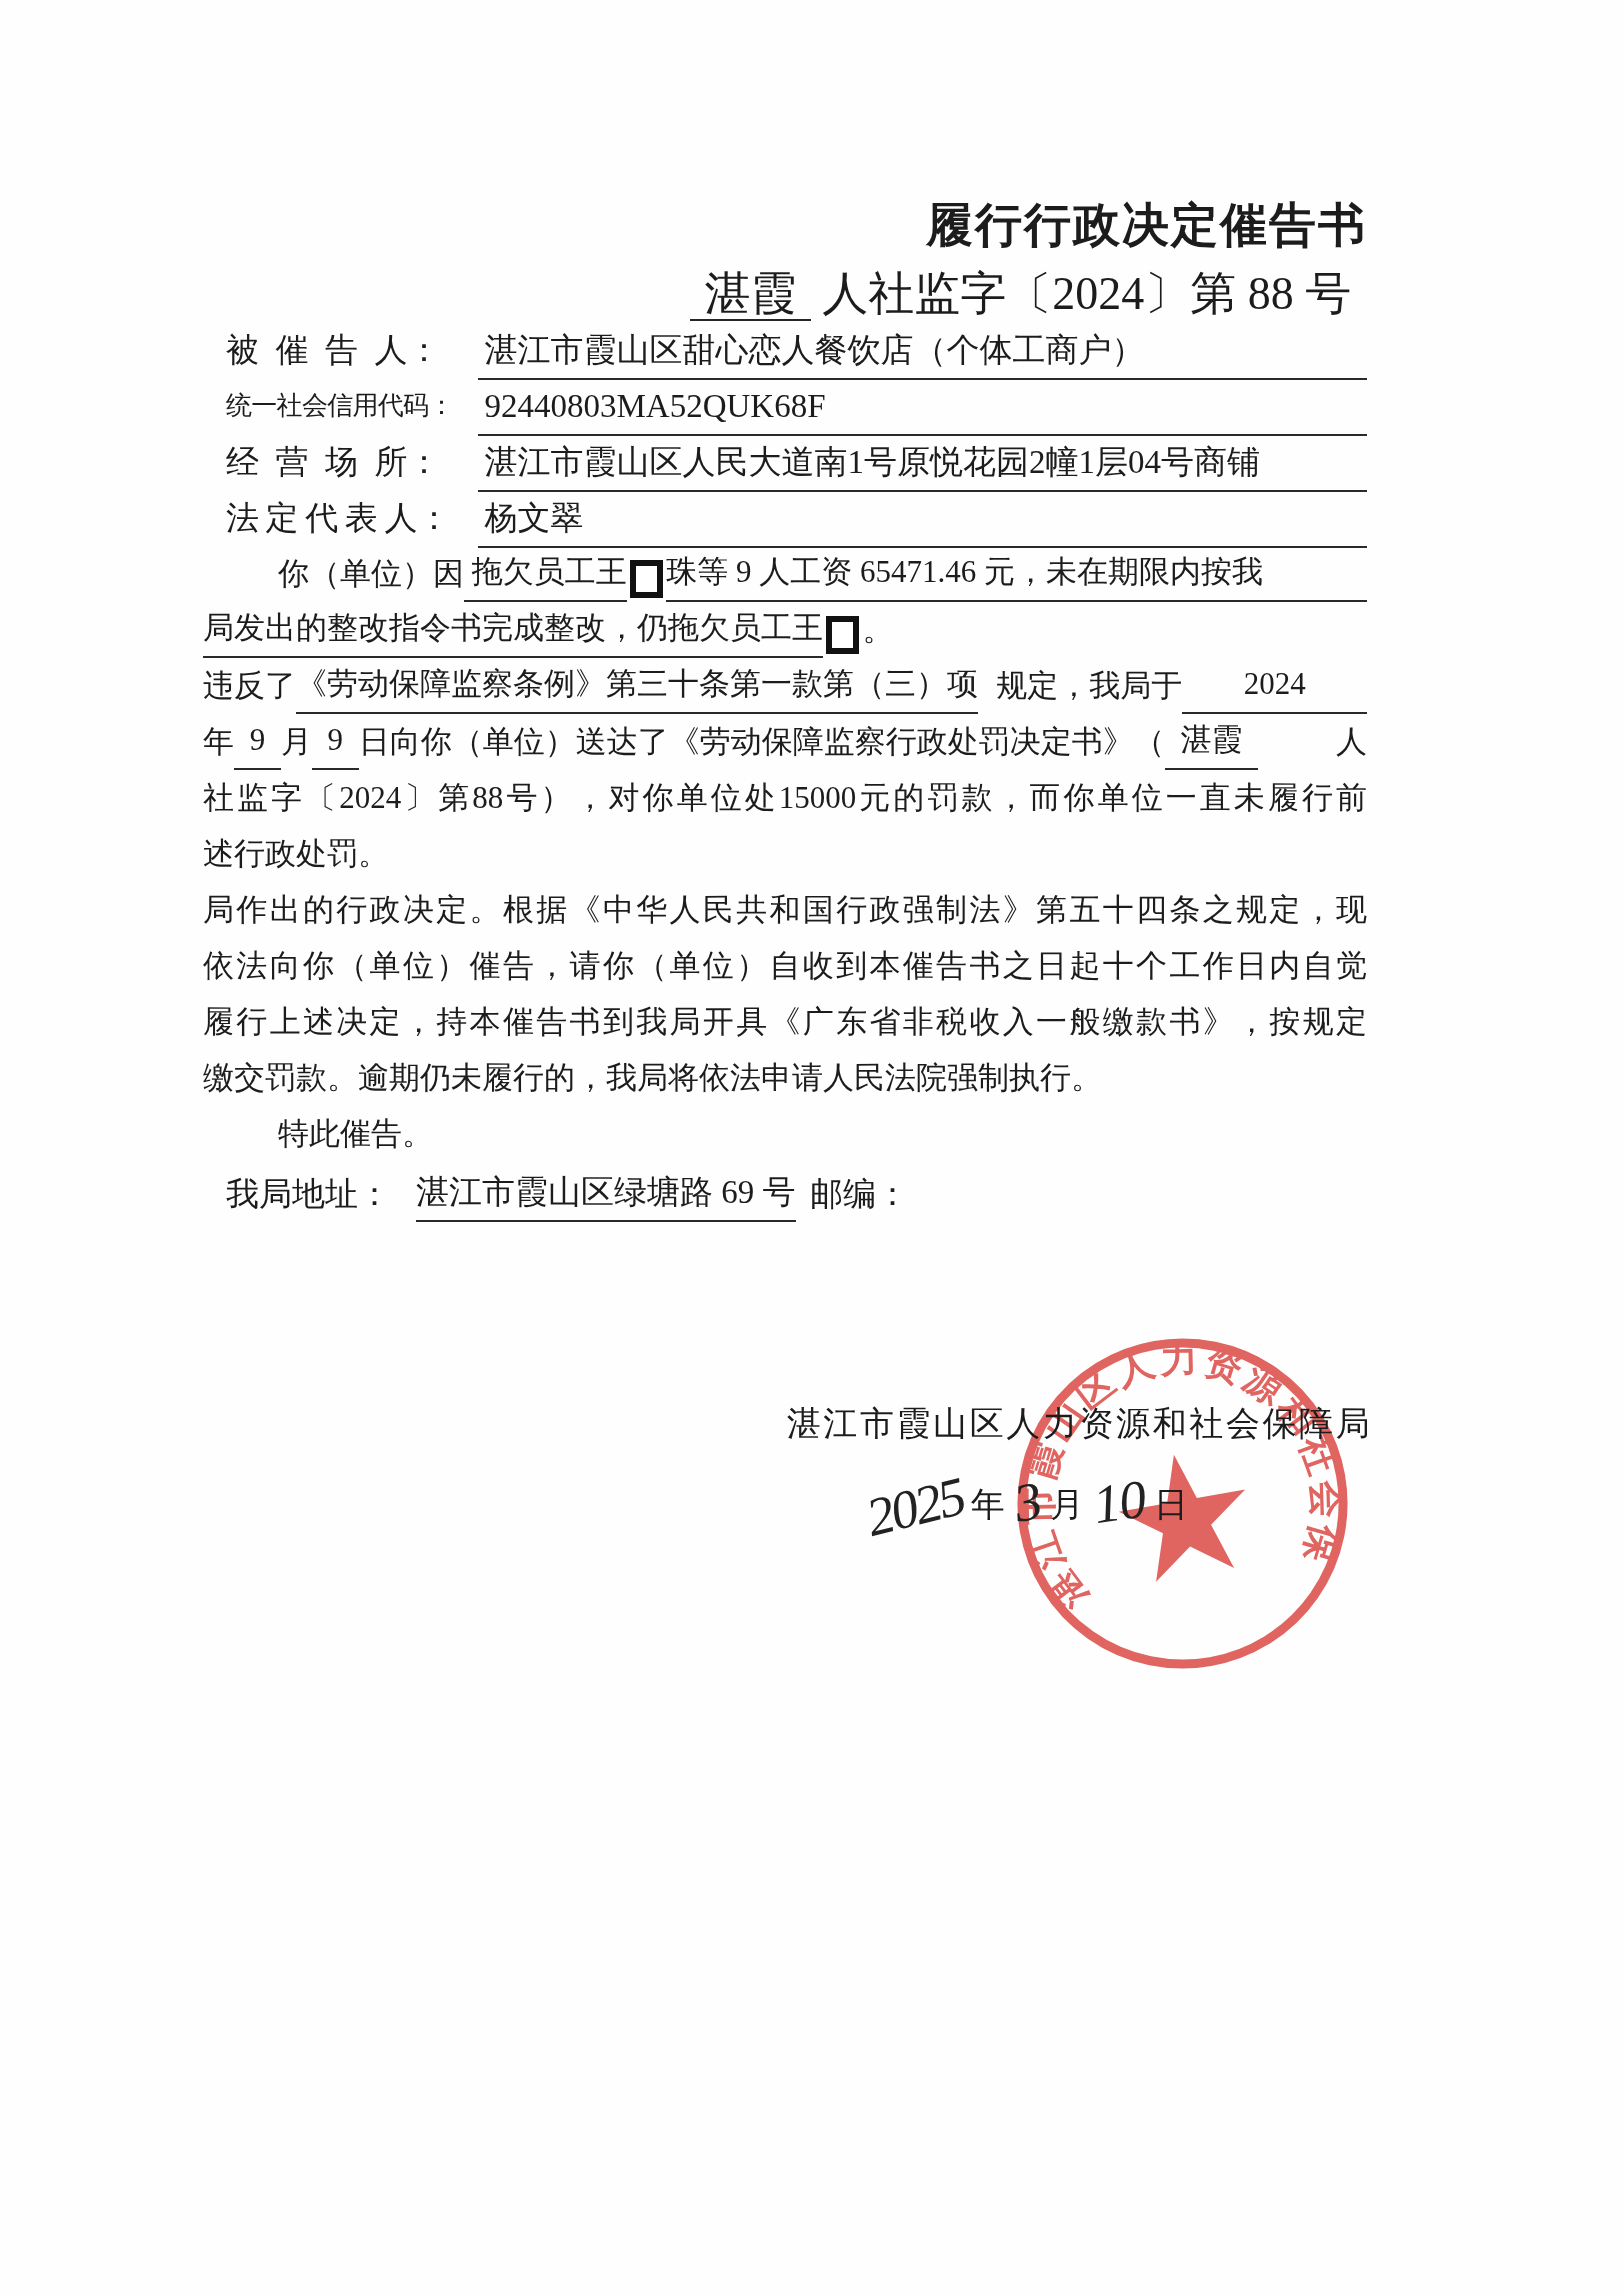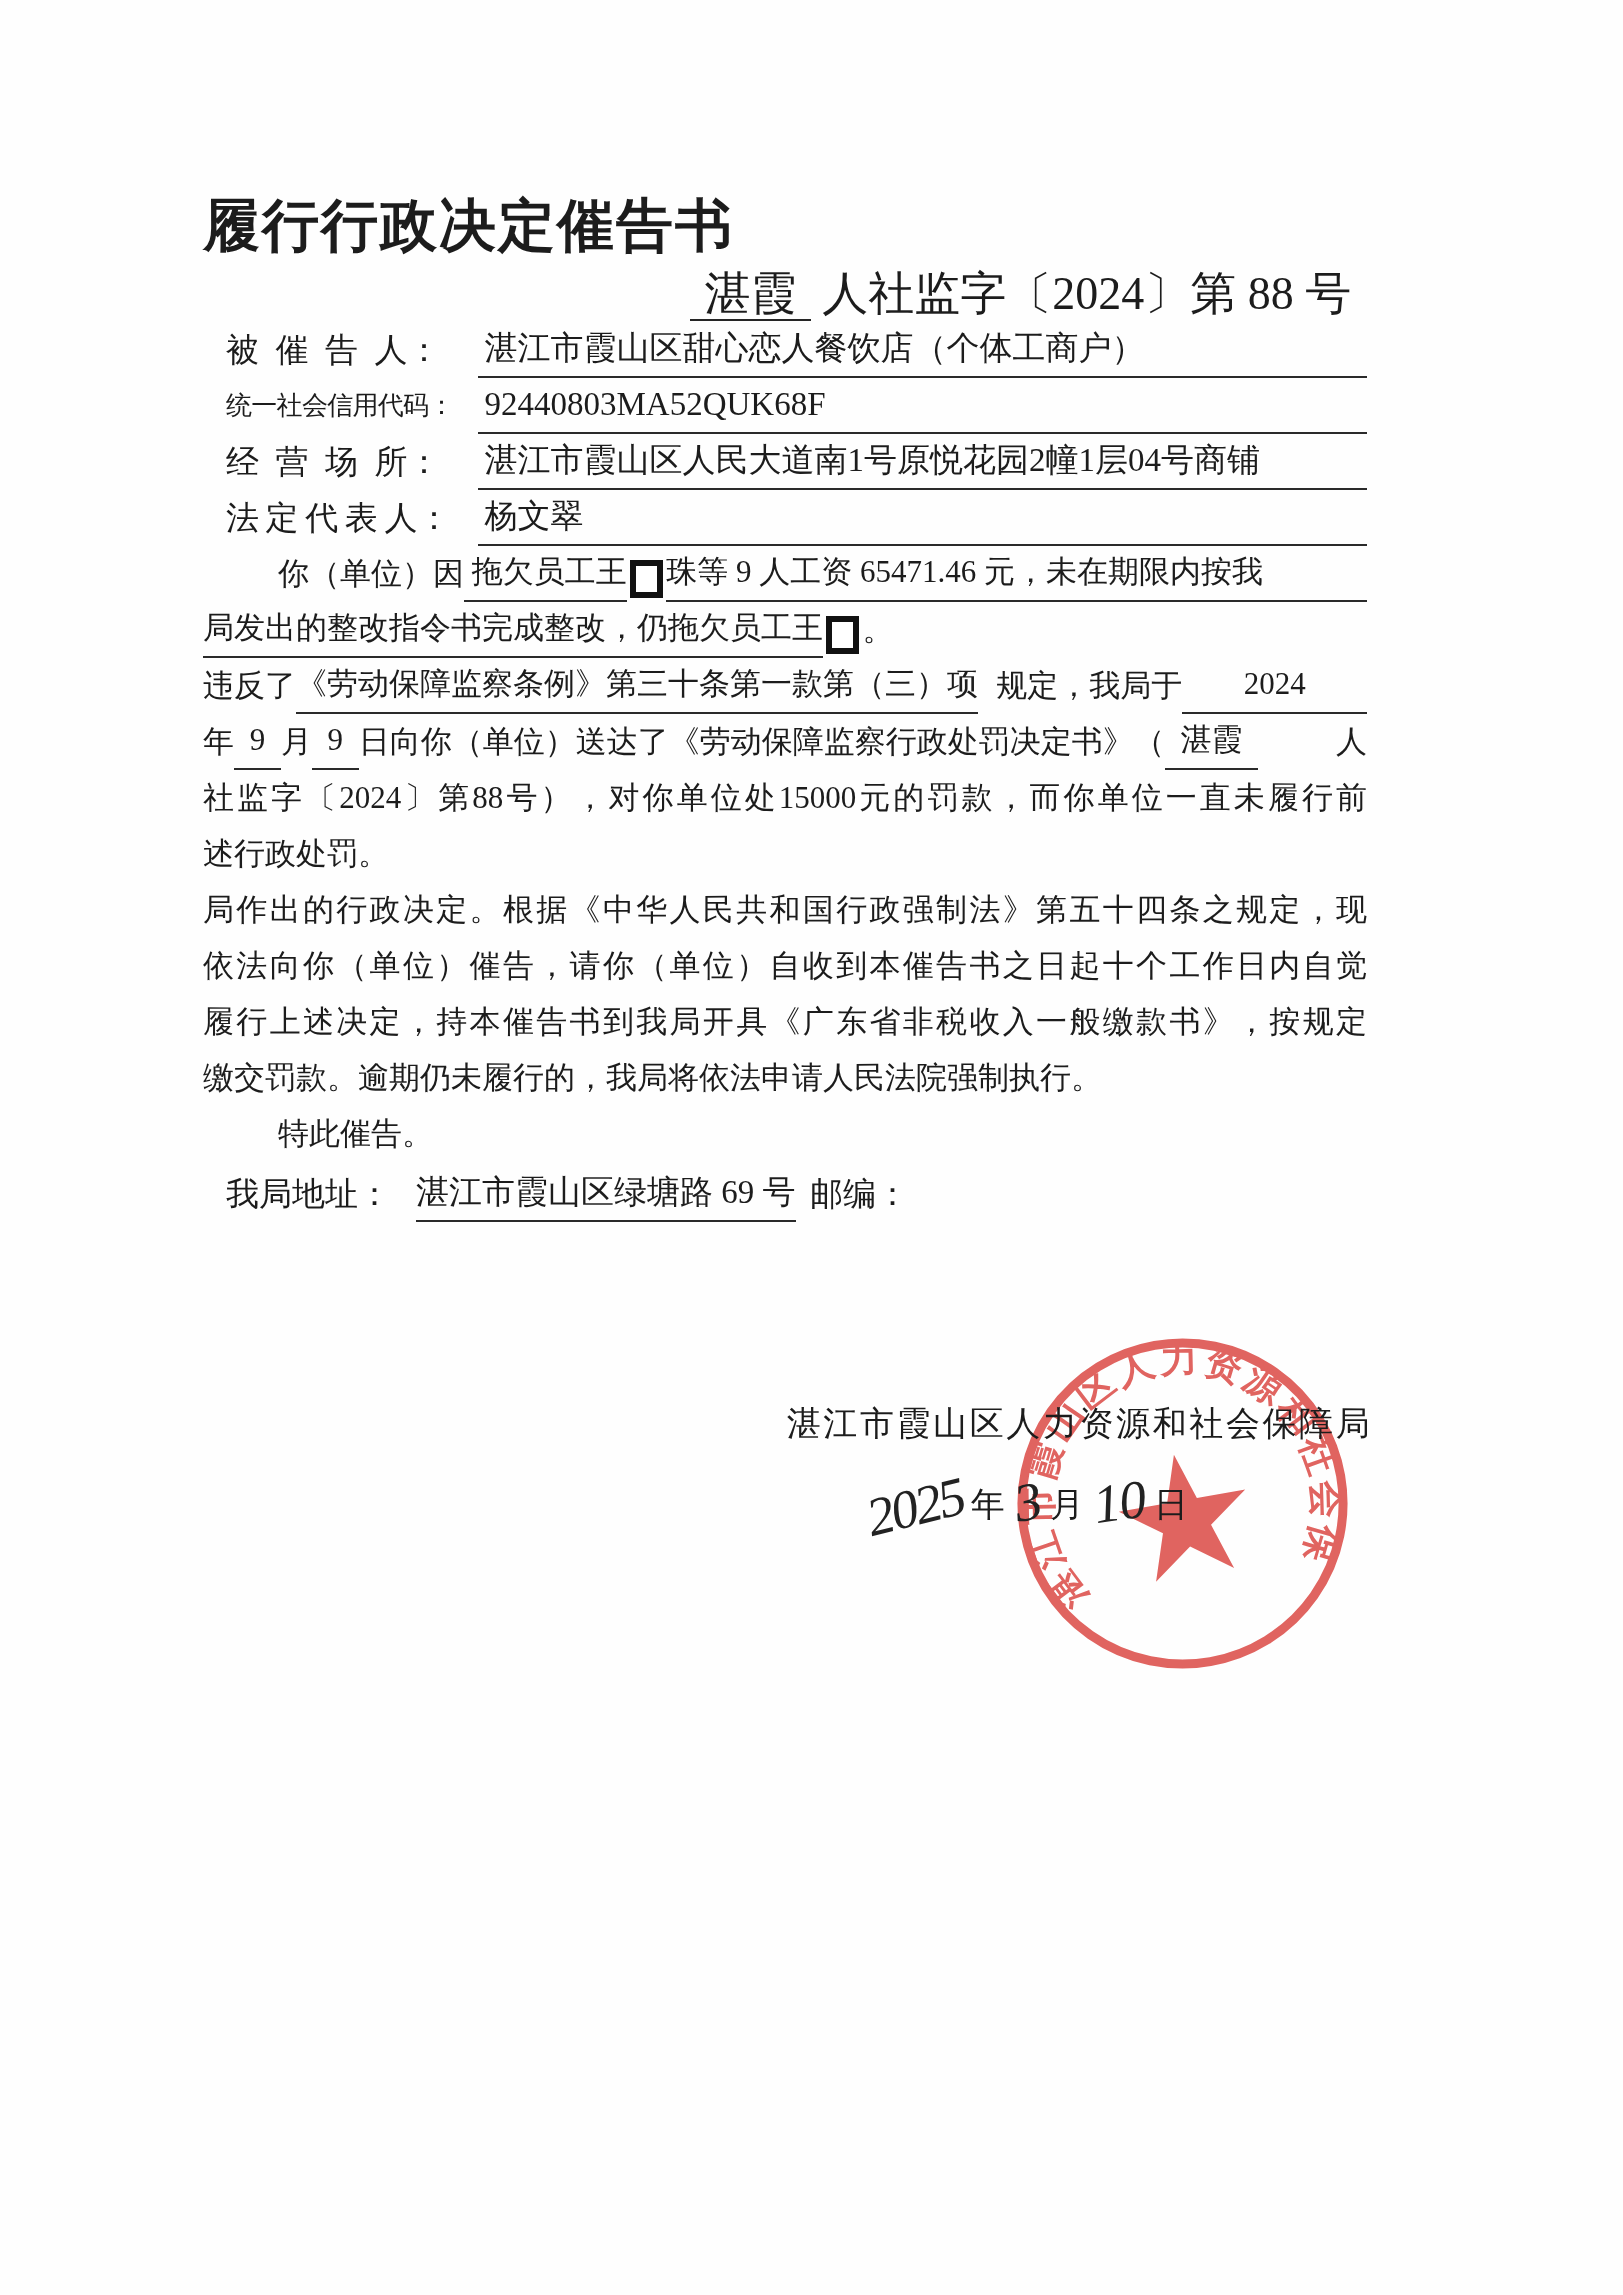--- a/index.html
+++ b/index.html
@@ -11,7 +11,7 @@
   }
   .content { position:absolute; left:203px; top:189px; width:1164px; font-size:31px; line-height:56px; }
 
-  .title { font-size:57px; font-weight:bold; text-align:left; height:73px; line-height:73px; margin:0 0 3.9px 0; letter-spacing:2px; }
+  .title { font-size:47px; font-weight:bold; text-align:right; height:73px; line-height:73px; margin:0 0 3.9px 0; letter-spacing:2px; }
 
   .docno { text-align:right; height:56px; padding-right:15.7px; font-size:46px; }
   .docno .u-pad { border-bottom:2.6px solid #252525; padding:0 14.4px; }

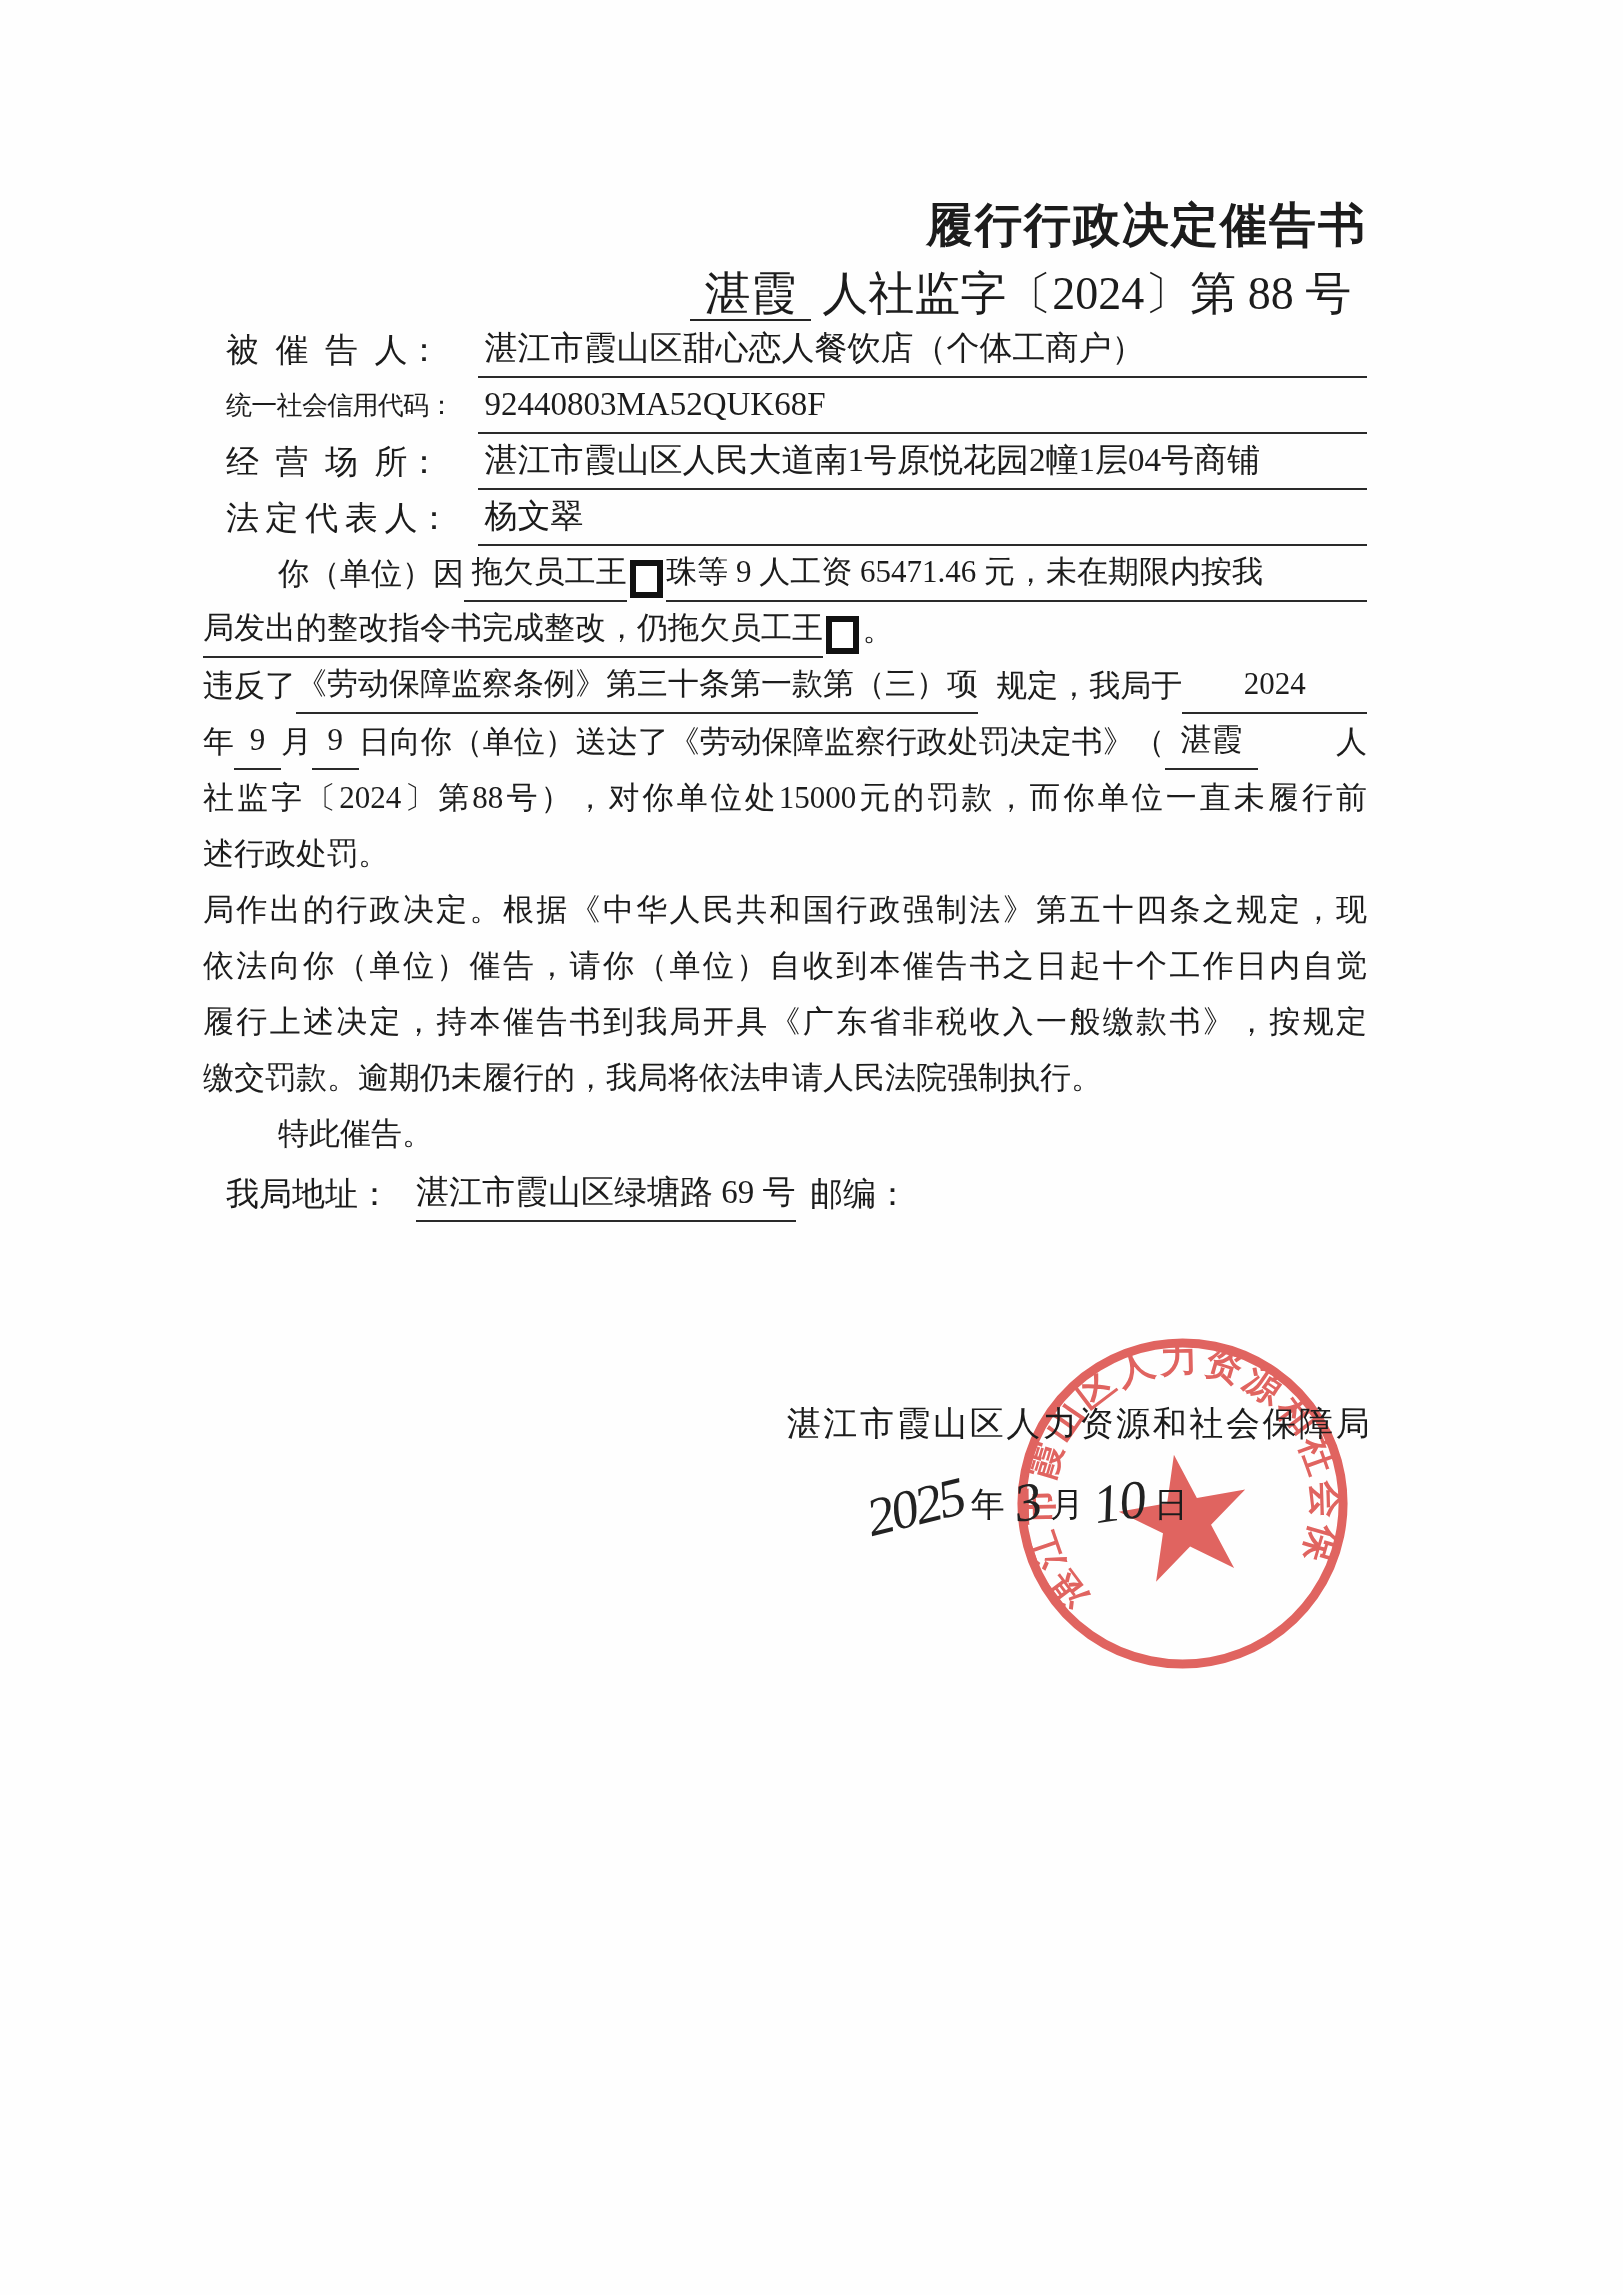--- a/index.html
+++ b/index.html
@@ -16,7 +16,7 @@
   .docno { text-align:right; height:56px; padding-right:15.7px; font-size:46px; }
   .docno .u-pad { border-bottom:2.6px solid #252525; padding:0 14.4px; }
 
-  .frow { display:flex; align-items:flex-end; height:56px; padding-left:23px; font-size:33px; }
+  .frow { display:flex; align-items:flex-start; height:56px; padding-left:23px; font-size:33px; }
   .flabel { flex:0 0 252px; white-space:pre; }
   .flabel.condensed { font-size:26px; letter-spacing:-0.7px; line-height:56px; align-self:flex-end; }
   .fvalue { flex:1 1 auto; border-bottom:2.6px solid #2a2a2a; white-space:pre; padding-left:6.5px; }

